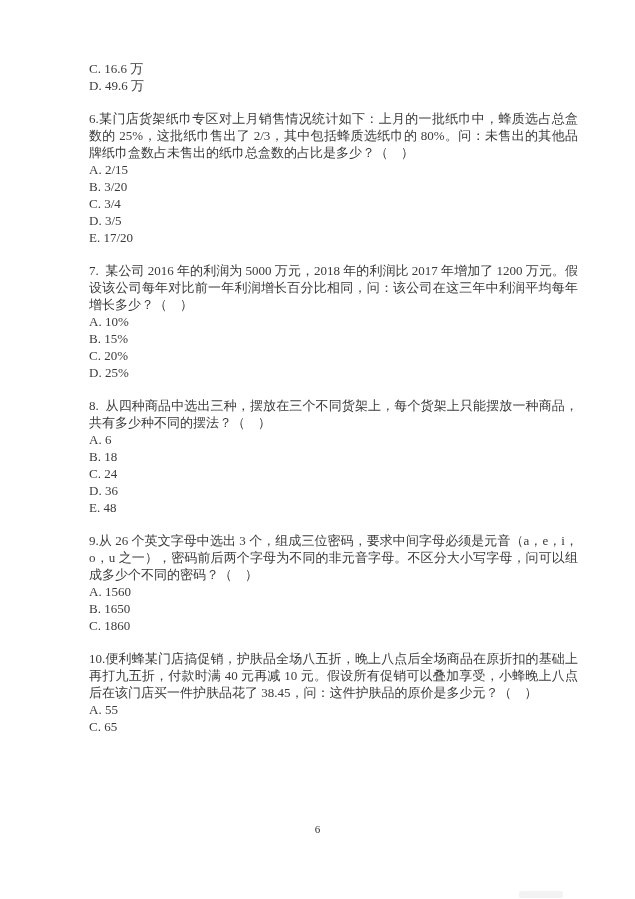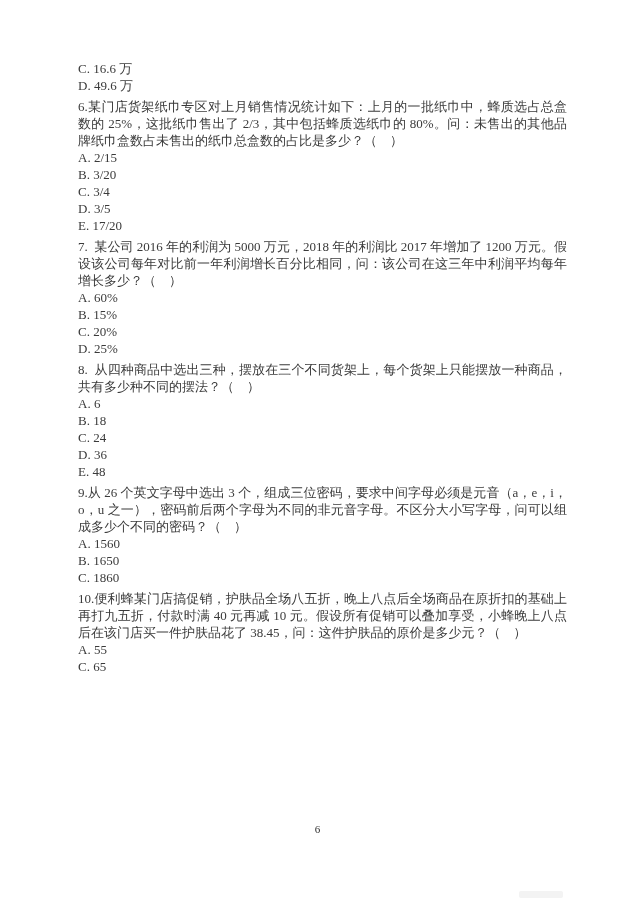--- a/index.html
+++ b/index.html
@@ -14,7 +14,7 @@
   }
   .content {
     position: absolute;
-    left: 78px;
+    left: 89px;
     top: 60px;
     width: 489px;
     font-size: 13px;

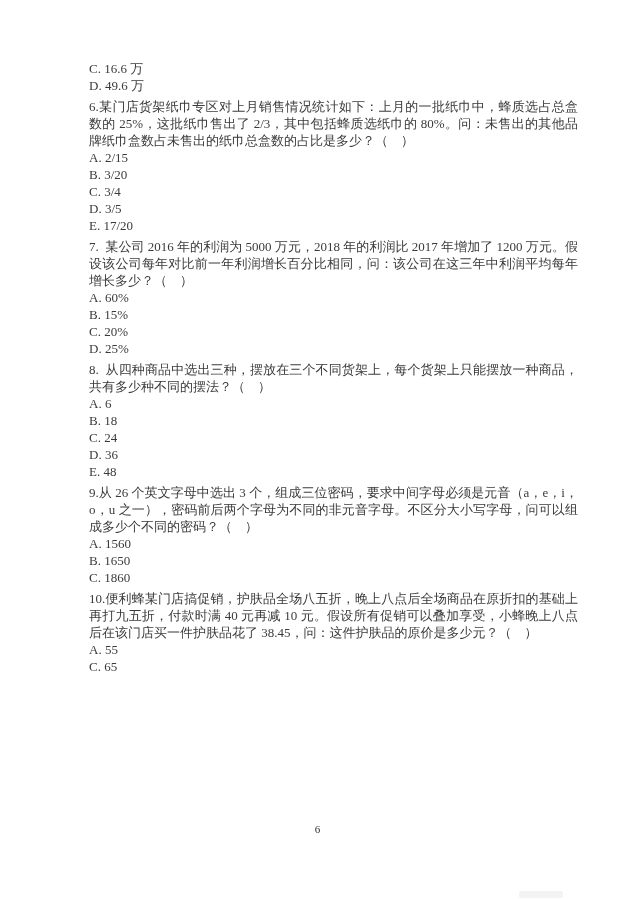--- a/index.html
+++ b/index.html
@@ -20,7 +20,7 @@
     font-size: 13px;
     line-height: 17px;
   }
-  .question { margin-top: 4px; }
+  .question { margin-top: 16px; }
   .qtext {
     margin: 0;
     text-align: justify;

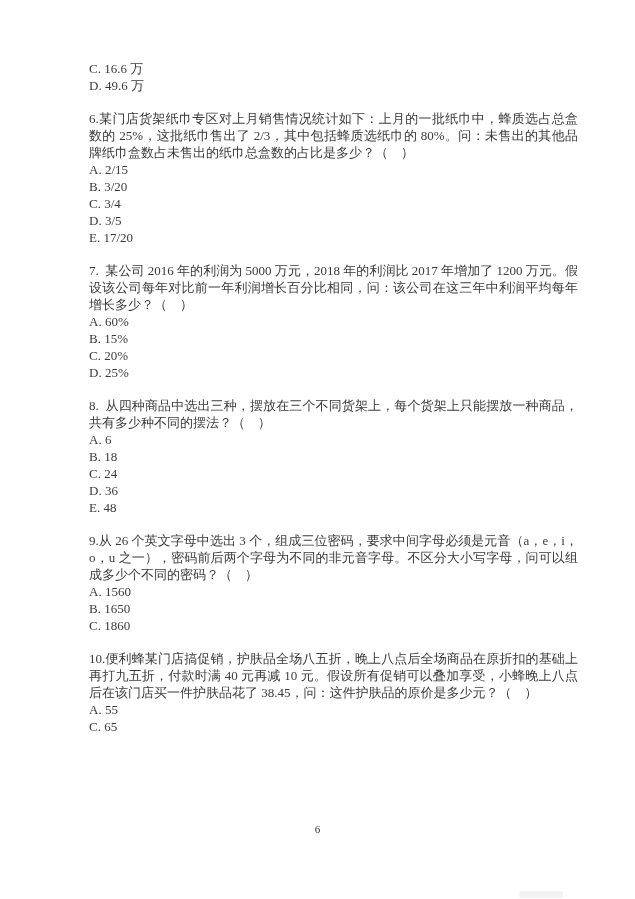--- a/index.html
+++ b/index.html
@@ -71,7 +71,7 @@
 
     <div class="question">
       <p class="qtext">7.  某公司 2016 年的利润为 5000 万元，2018 年的利润比 2017 年增加了 1200 万元。假设该公司每年对比前一年利润增长百分比相同，问：该公司在这三年中利润平均每年增长多少？（　）</p>
-      <div class="option">A. 60%</div>
+      <div class="option">A. 10%</div>
       <div class="option">B. 15%</div>
       <div class="option">C. 20%</div>
       <div class="option">D. 25%</div>

